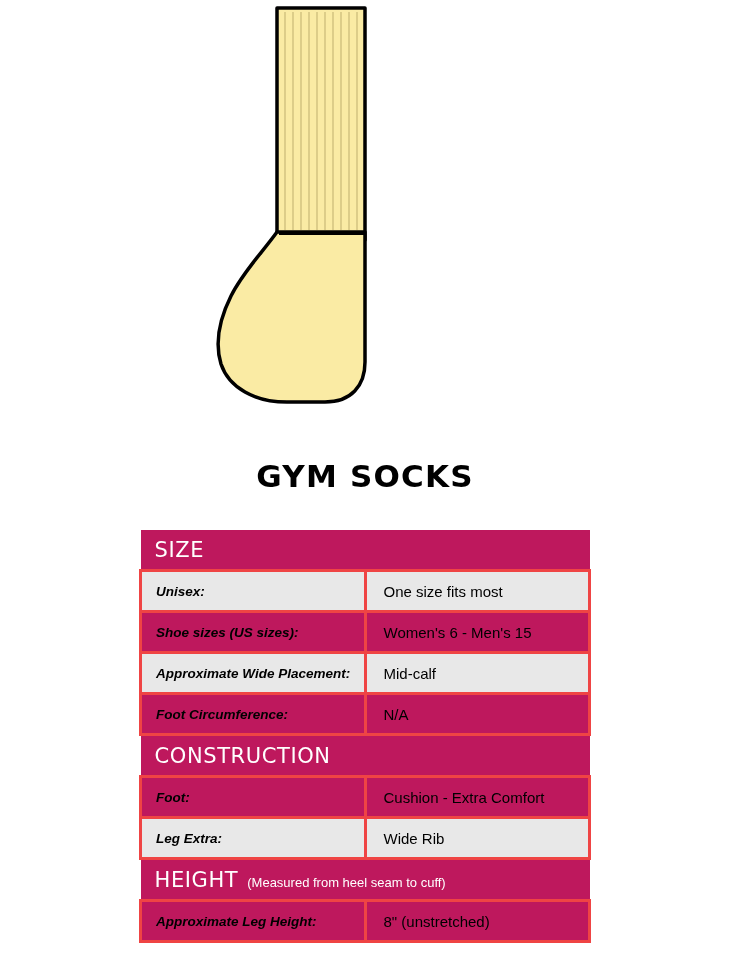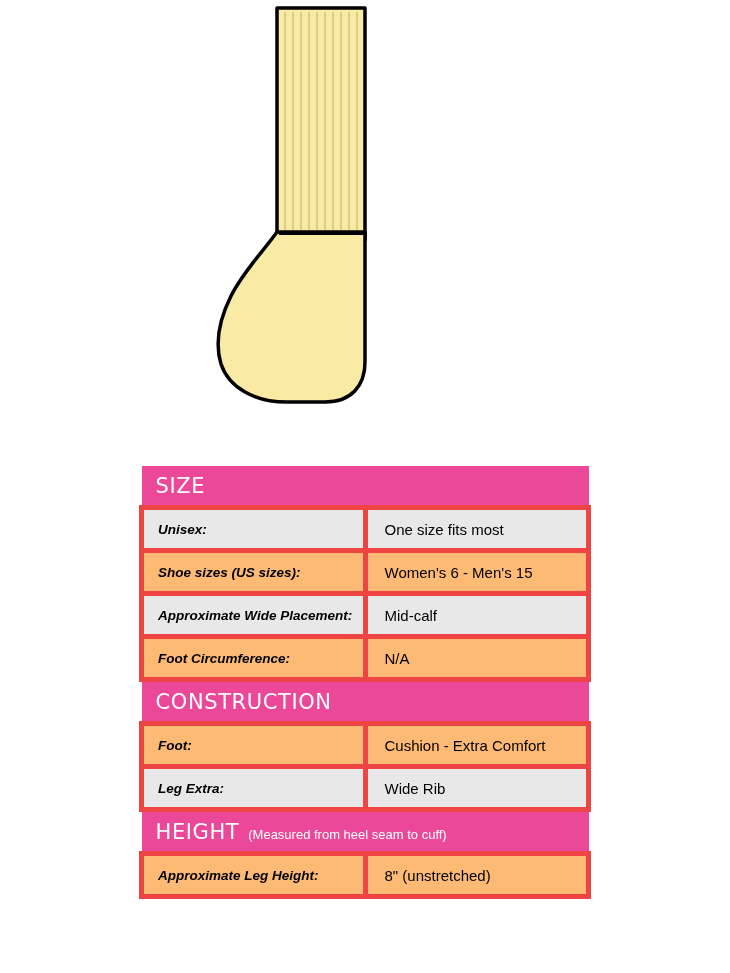--- a/index.html
+++ b/index.html
@@ -132,6 +132,7 @@
     </svg>
   </div>
 
+  <div class="product-title">GYM SOCKS</div>
 
   <div class="table-wrap">
     <table class="spec">

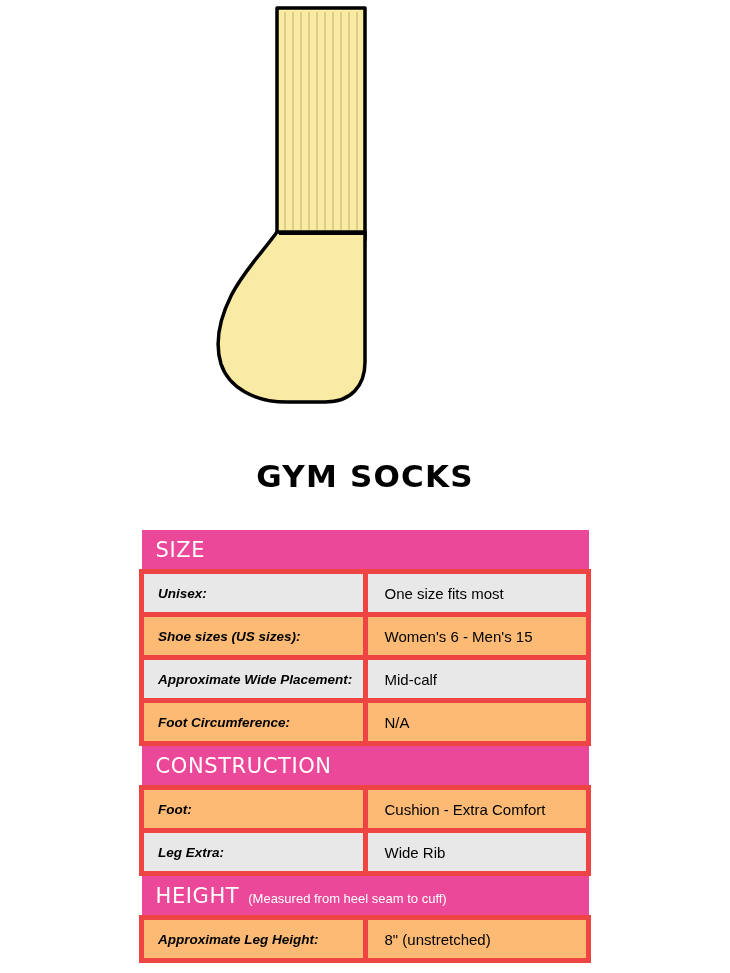--- a/index.html
+++ b/index.html
@@ -58,7 +58,7 @@
     vertical-align: middle;
   }
   tr.section-row td {
-    background: #ec4899;
+    background: #be185d;
     color: #ffffff;
     height: 39px;
     padding-left: 14px;

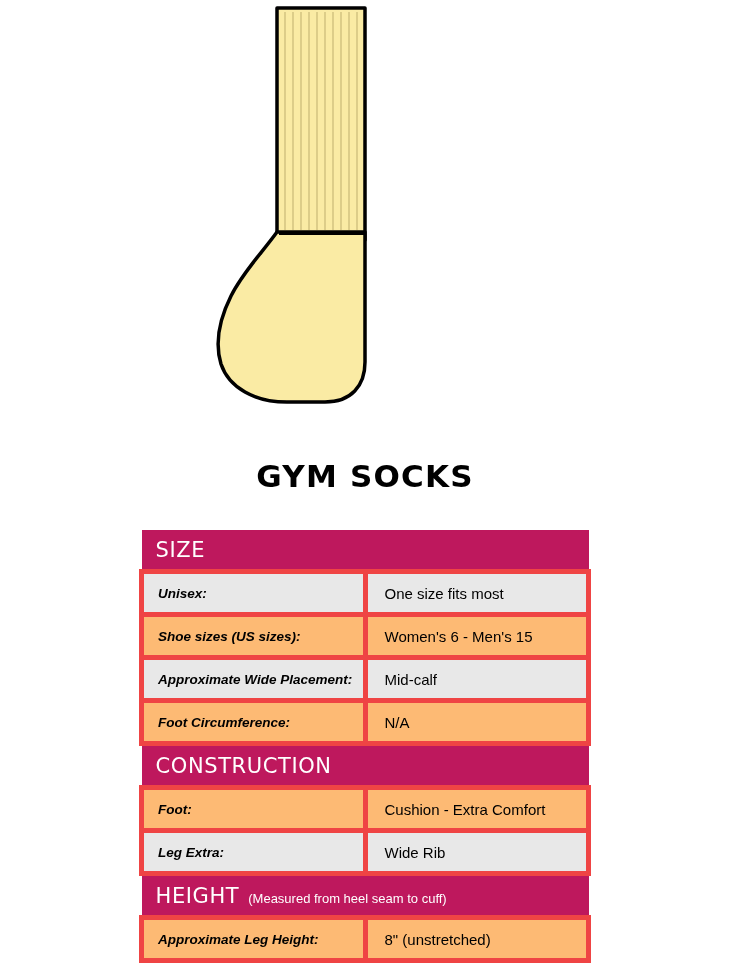--- a/index.html
+++ b/index.html
@@ -75,7 +75,7 @@
   }
   tr.data-row td {
     height: 38px;
-    border: 5px solid #ef4444;
+    border: 3px solid #ef4444;
     font-size: 14px;
   }
   tr.data-row td.label {

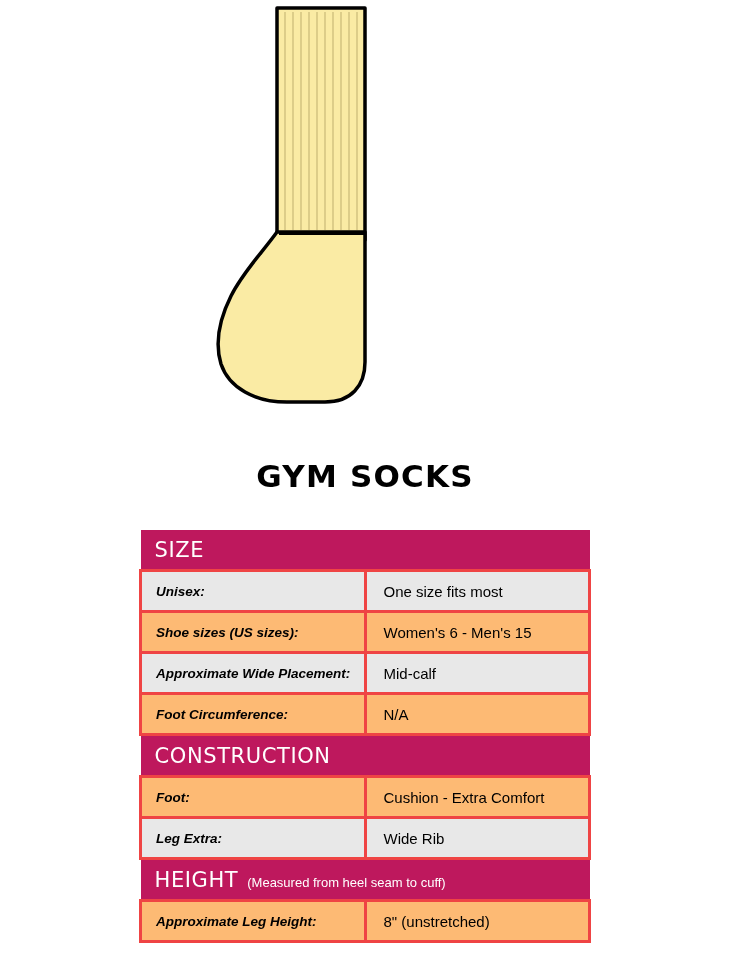--- a/index.html
+++ b/index.html
@@ -94,7 +94,7 @@
     background: #e8e8e8;
   }
   tr.data-row.plain td {
-    background: #fdba74;
+    background: #be185d;
   }
 </style>
 </head>

